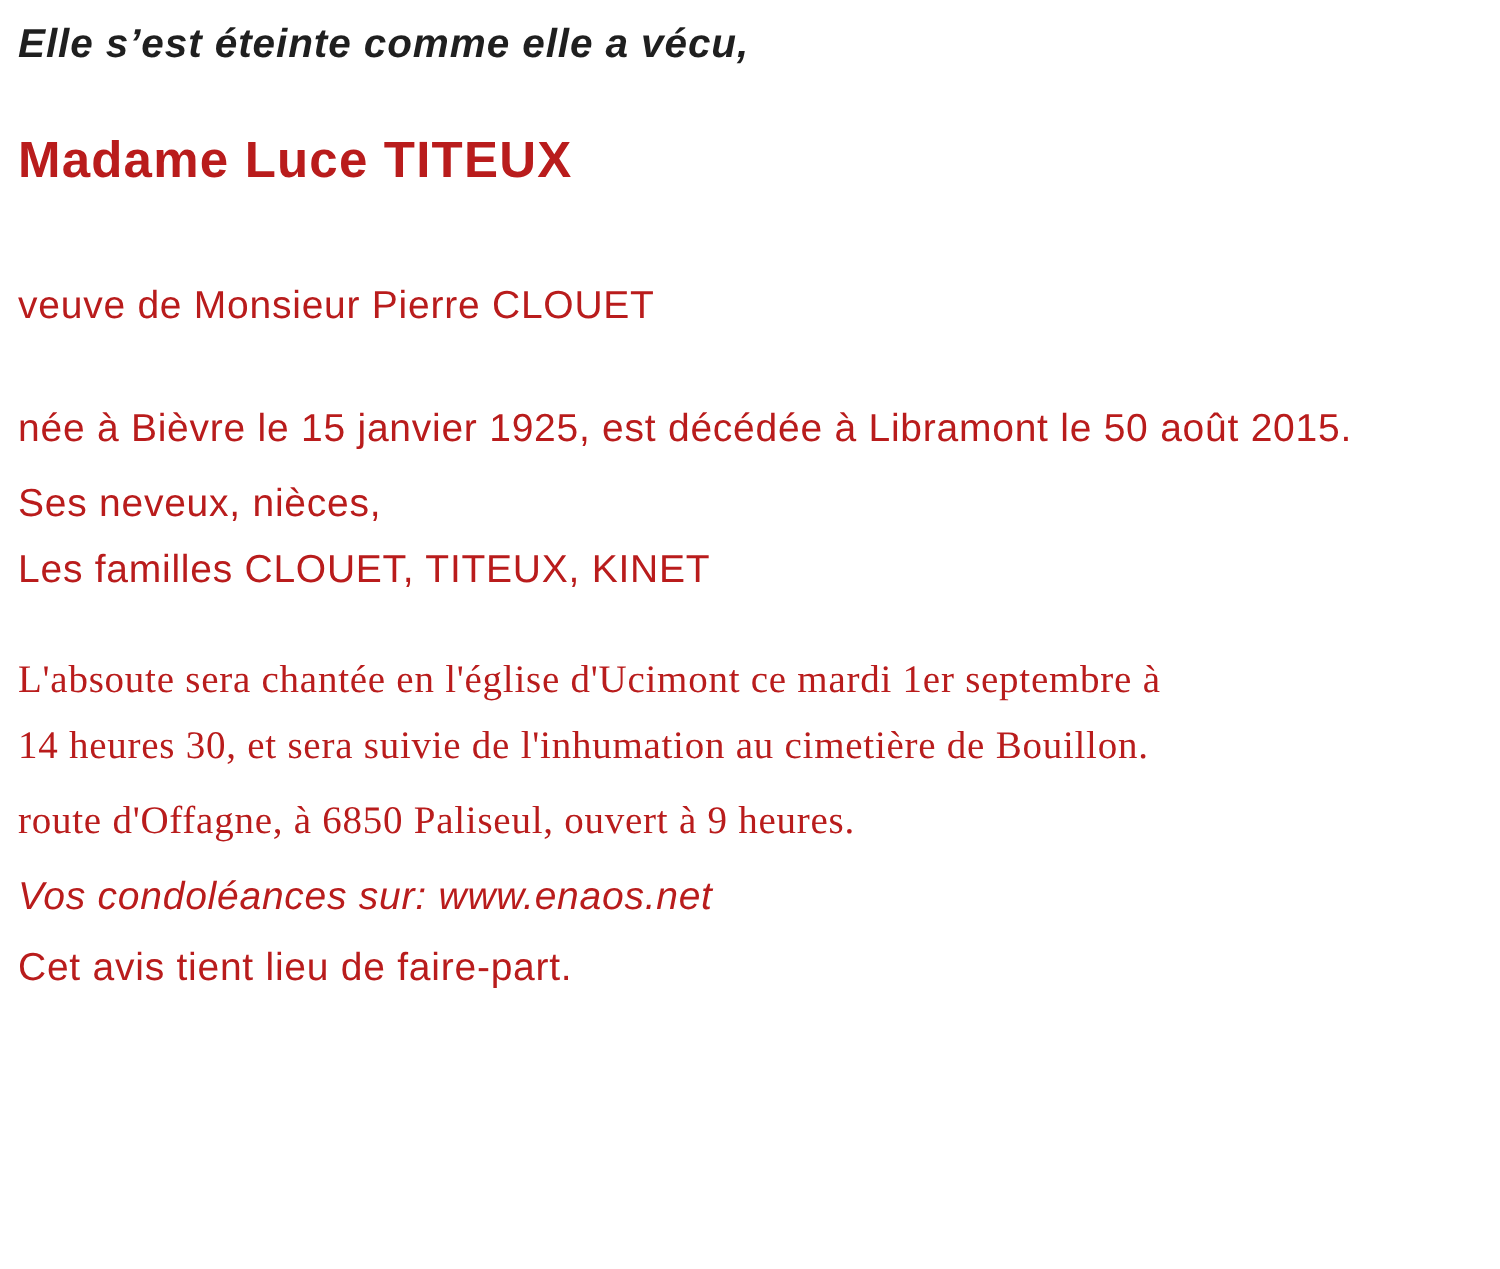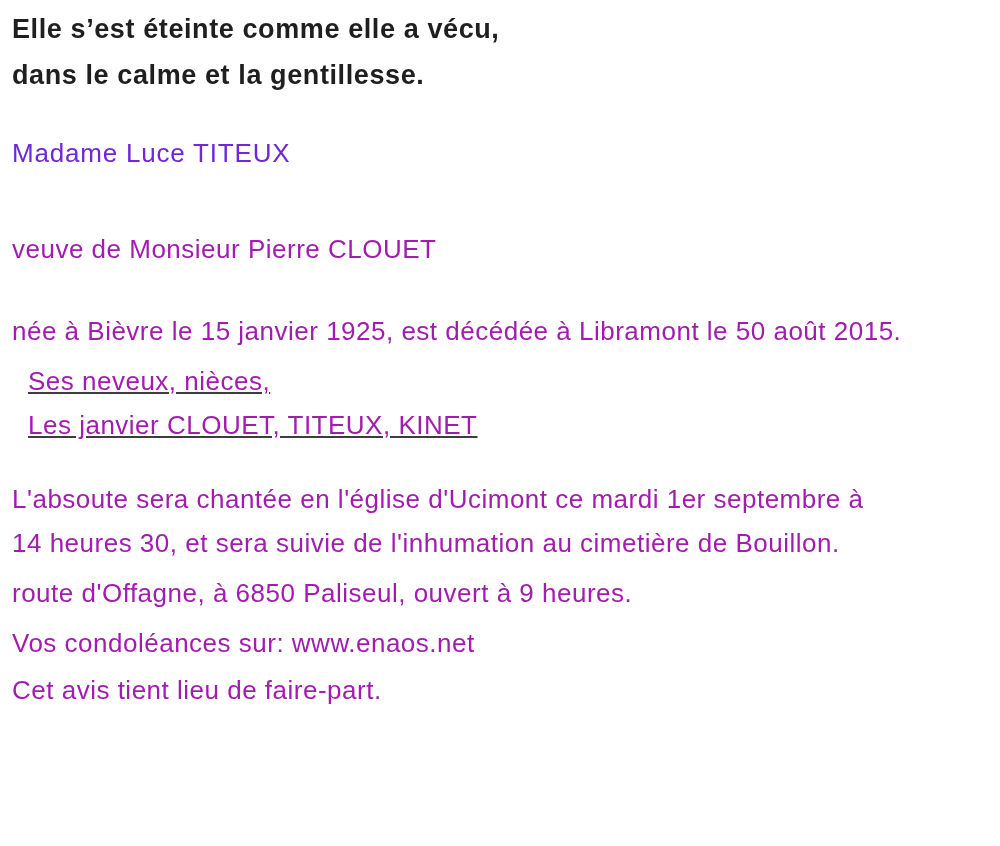--- a/index.html
+++ b/index.html
@@ -24,6 +24,7 @@
     line-height: 46px;
     color: #1f1f1f;
     letter-spacing: 0.6px;
+    font-style: italic;
   }
   
   h1.deceased {

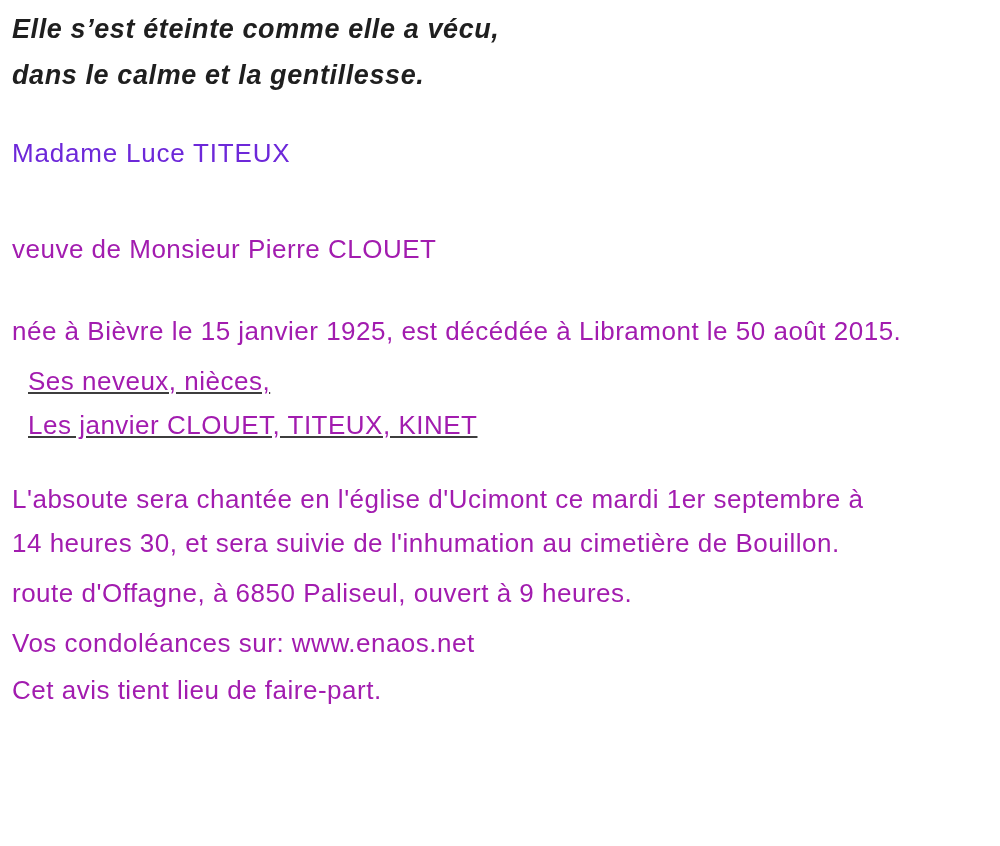--- a/index.html
+++ b/index.html
@@ -58,7 +58,6 @@
 
   <header>
     <p class="epitaph-line">Elle s’est éteinte comme elle a vécu,</p>
-    <p class="epitaph-line">dans le calme et la gentillesse.</p>
   </header>
 
   <h1 class="deceased">Madame Luce TITEUX</h1>

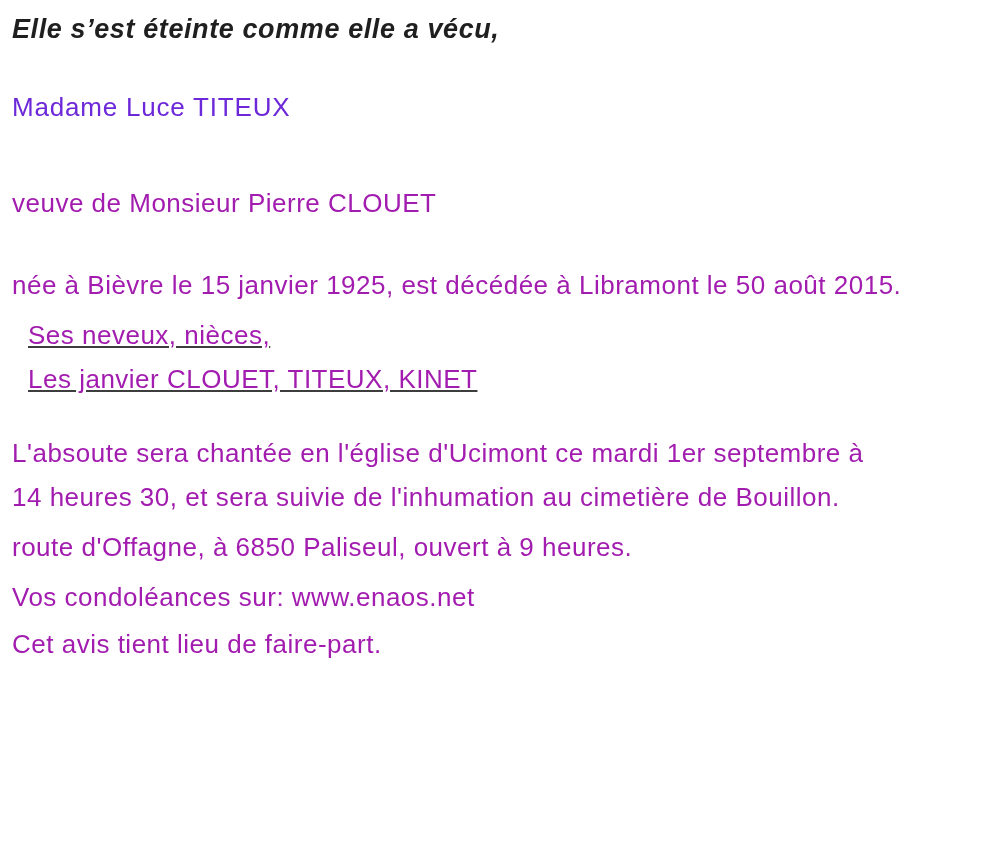--- a/index.html
+++ b/index.html
@@ -29,10 +29,10 @@
   
   h1.deceased {
     margin: 32px 0 0 0;
-    font-size: 26px;
-    font-weight: 400;
+    font-size: 34px;
+    font-weight: 700;
     line-height: 47px;
-    color: #6d28d9;
+    color: #b91c1c;
     letter-spacing: 0.8px;
   }
   

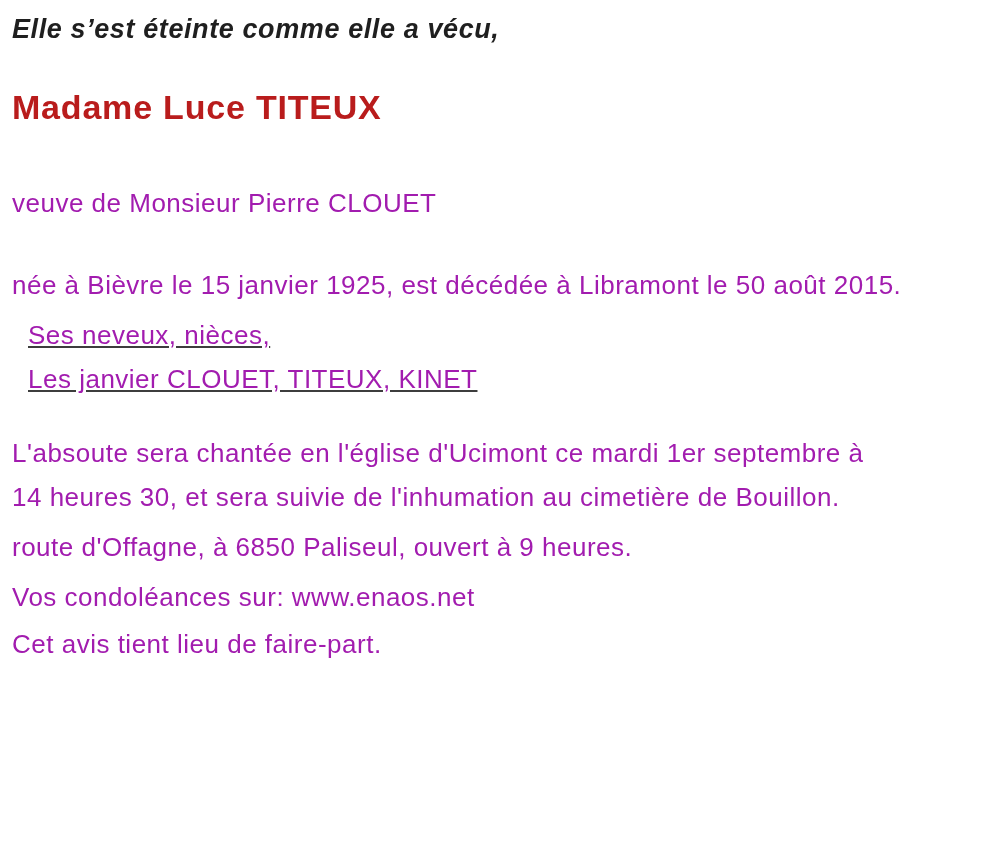--- a/index.html
+++ b/index.html
@@ -42,7 +42,7 @@
     font-weight: 400;
     line-height: 44px;
     letter-spacing: 0.5px;
-    color: #a21caf;
+    color: #b91c1c;
   }
   .b.tight { margin-bottom: 0; }
   .relation { margin-top: 50px; margin-bottom: 38px; }

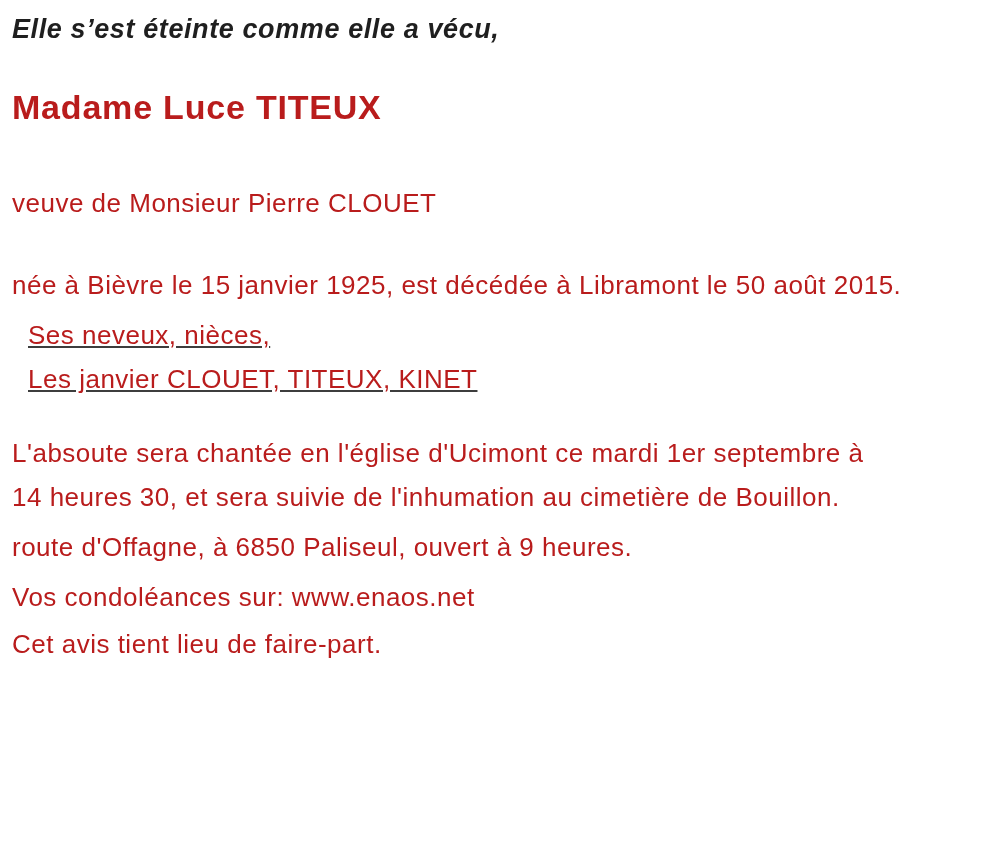--- a/index.html
+++ b/index.html
@@ -46,7 +46,7 @@
   }
   .b.tight { margin-bottom: 0; }
   .relation { margin-top: 50px; margin-bottom: 38px; }
-  .family-block { margin: 0 0 30px 16px; text-decoration: underline; }
+  .family-block { margin: 0 0 30px 0; }
   .para-block { margin: 0 0 6px 0; }
   .condolences { margin-bottom: 3px; }
   .closing { margin-bottom: 0; }

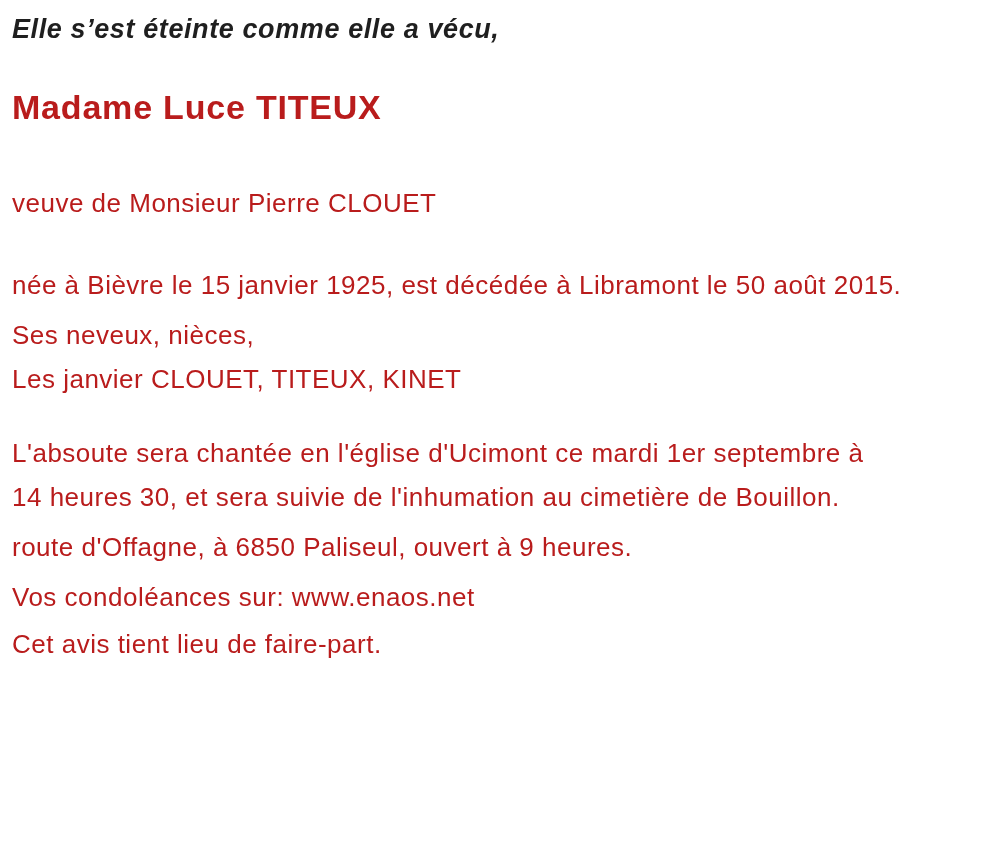--- a/index.html
+++ b/index.html
@@ -69,7 +69,7 @@
 
   <div class="family-block">
     <p class="b tight">Ses neveux, nièces,</p>
-    <p class="b tight">Les janvier CLOUET, TITEUX, KINET</p>
+    <p class="b tight">Les familles CLOUET, TITEUX, KINET</p>
   </div>
 
   <div class="para-block">

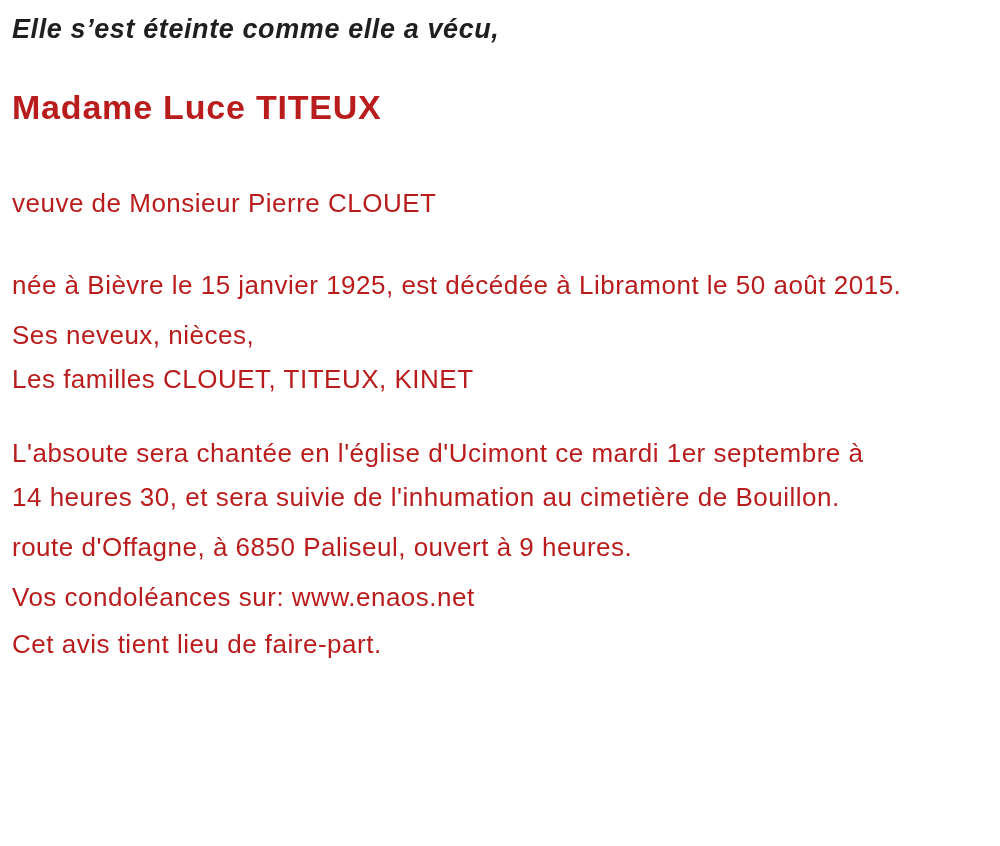--- a/index.html
+++ b/index.html
@@ -47,7 +47,7 @@
   .b.tight { margin-bottom: 0; }
   .relation { margin-top: 50px; margin-bottom: 38px; }
   .family-block { margin: 0 0 30px 0; }
-  .para-block { margin: 0 0 6px 0; }
+  .para-block { margin: 0 0 6px 0; font-family: Liberation Serif, serif; }
   .condolences { margin-bottom: 3px; }
   .closing { margin-bottom: 0; }
 </style>

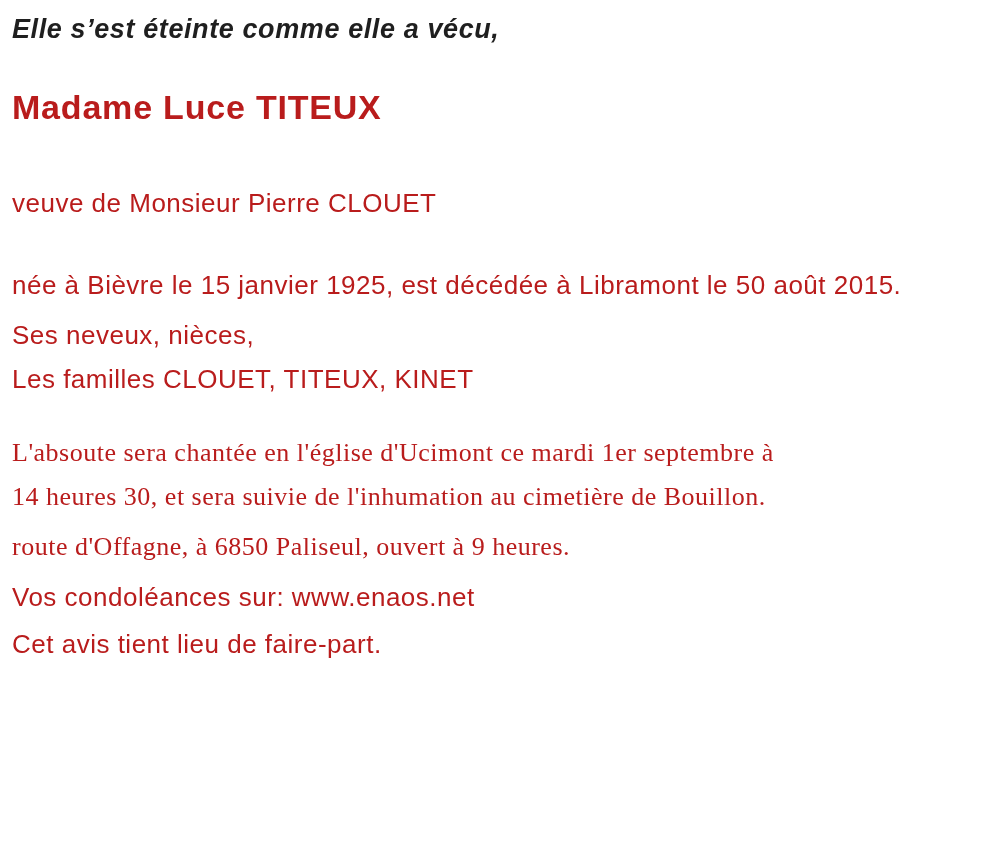--- a/index.html
+++ b/index.html
@@ -48,7 +48,7 @@
   .relation { margin-top: 50px; margin-bottom: 38px; }
   .family-block { margin: 0 0 30px 0; }
   .para-block { margin: 0 0 6px 0; font-family: Liberation Serif, serif; }
-  .condolences { margin-bottom: 3px; }
+  .condolences { margin-bottom: 3px; font-style: italic; }
   .closing { margin-bottom: 0; }
 </style>
 </head>

